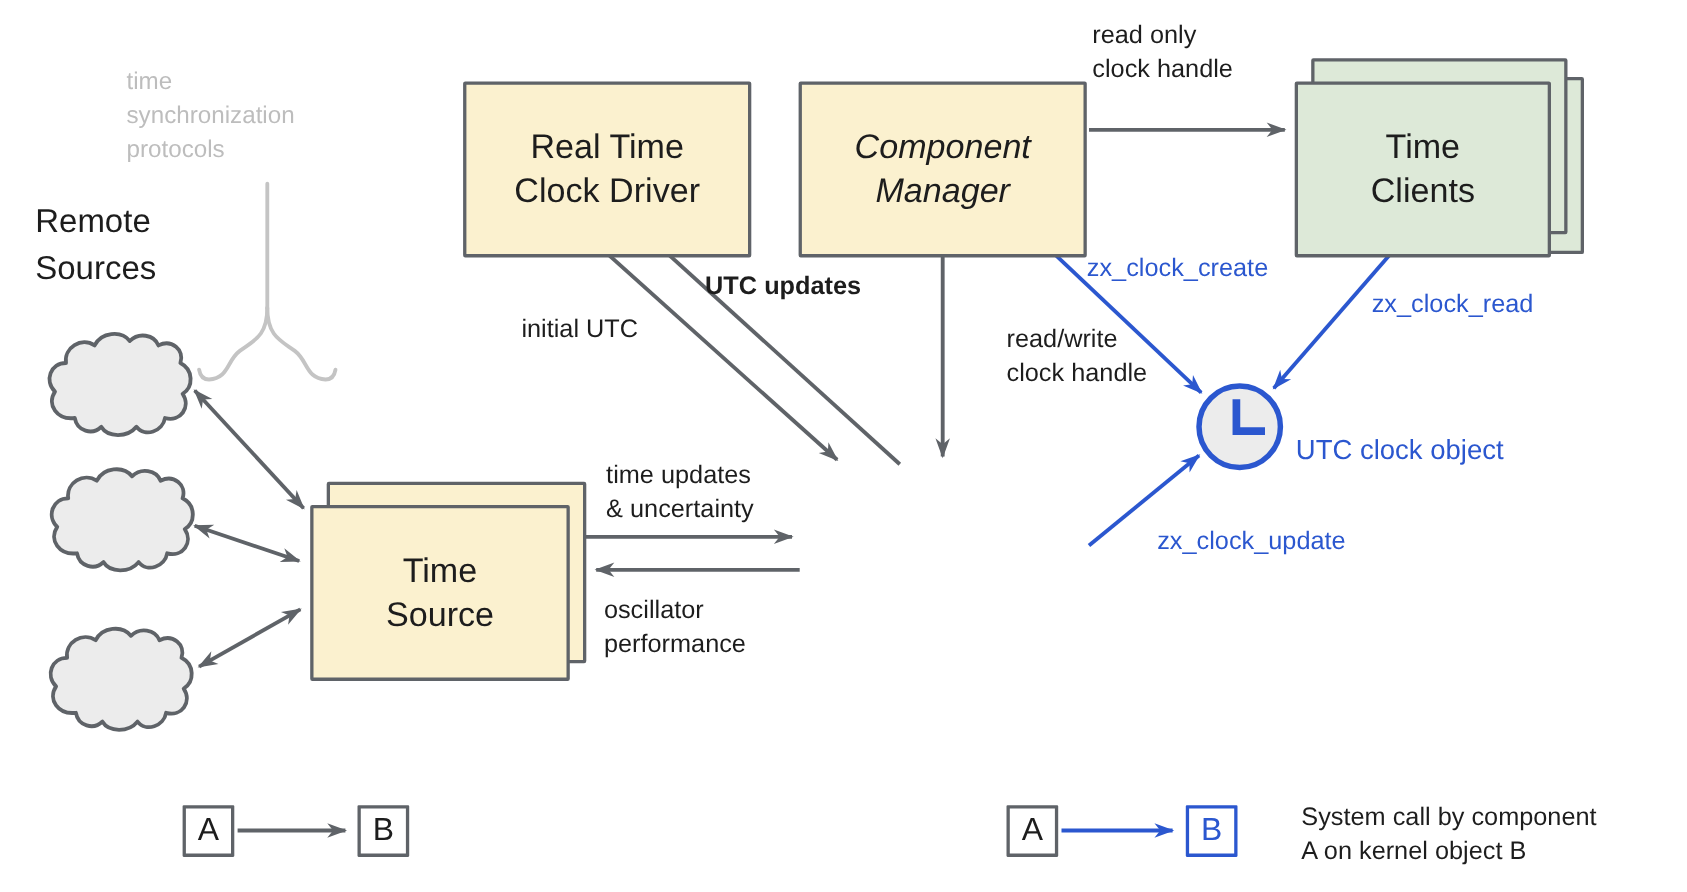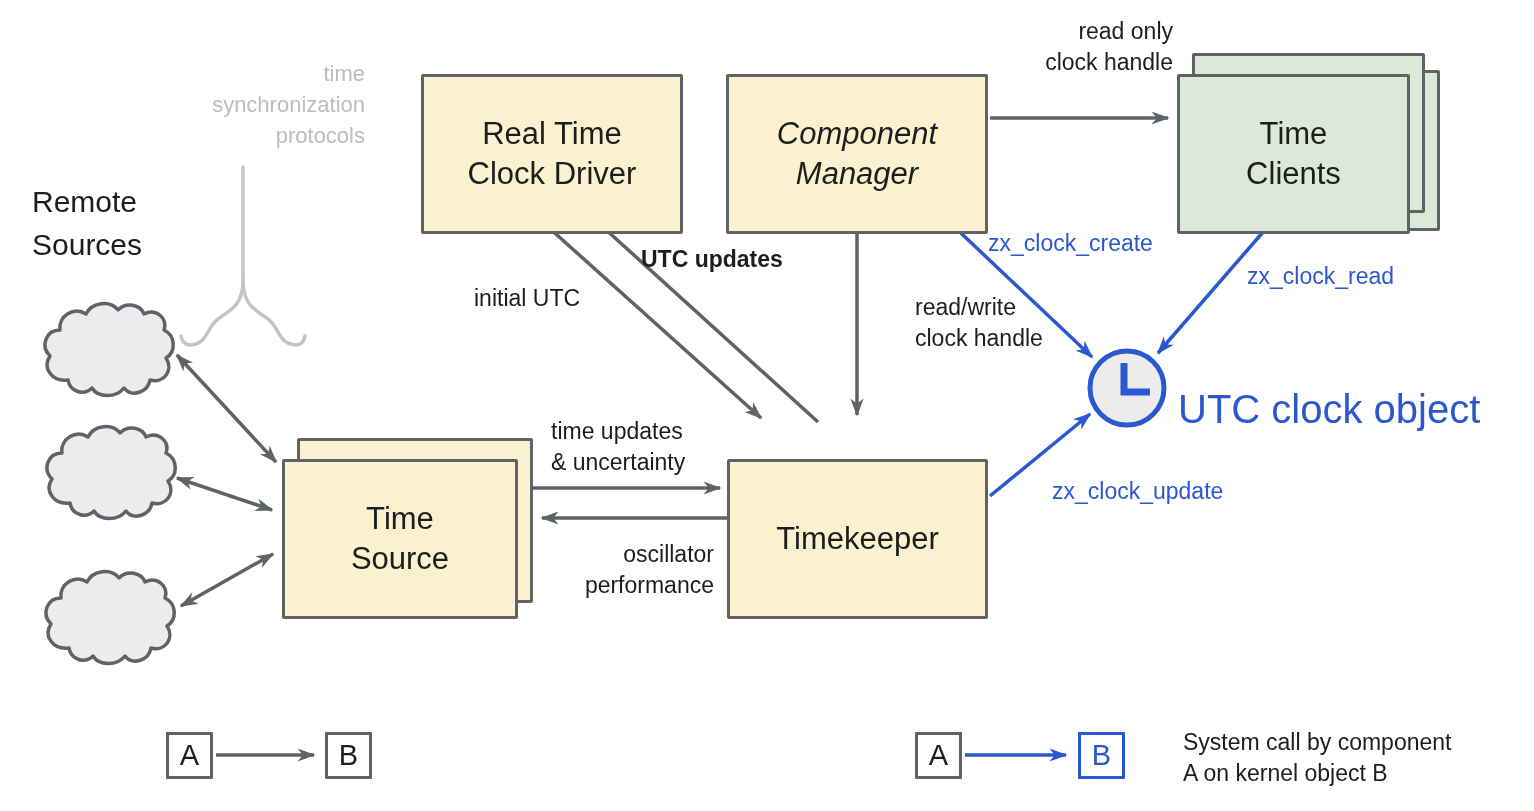--- a/index.html
+++ b/index.html
@@ -24,7 +24,7 @@
     position:absolute;font-size:23px;line-height:31px;color:#1d1d1d;
     white-space:pre-line;z-index:3;
   }
-  .lbl.center{text-align:right;}
+  .lbl.center{text-align:left;}
   .lbl.blue{color:#2b57cf;}
   .lbl.big{font-size:40px;line-height:38px;}
   .lbl.muted{color:#bdbdbd;font-size:22px;}

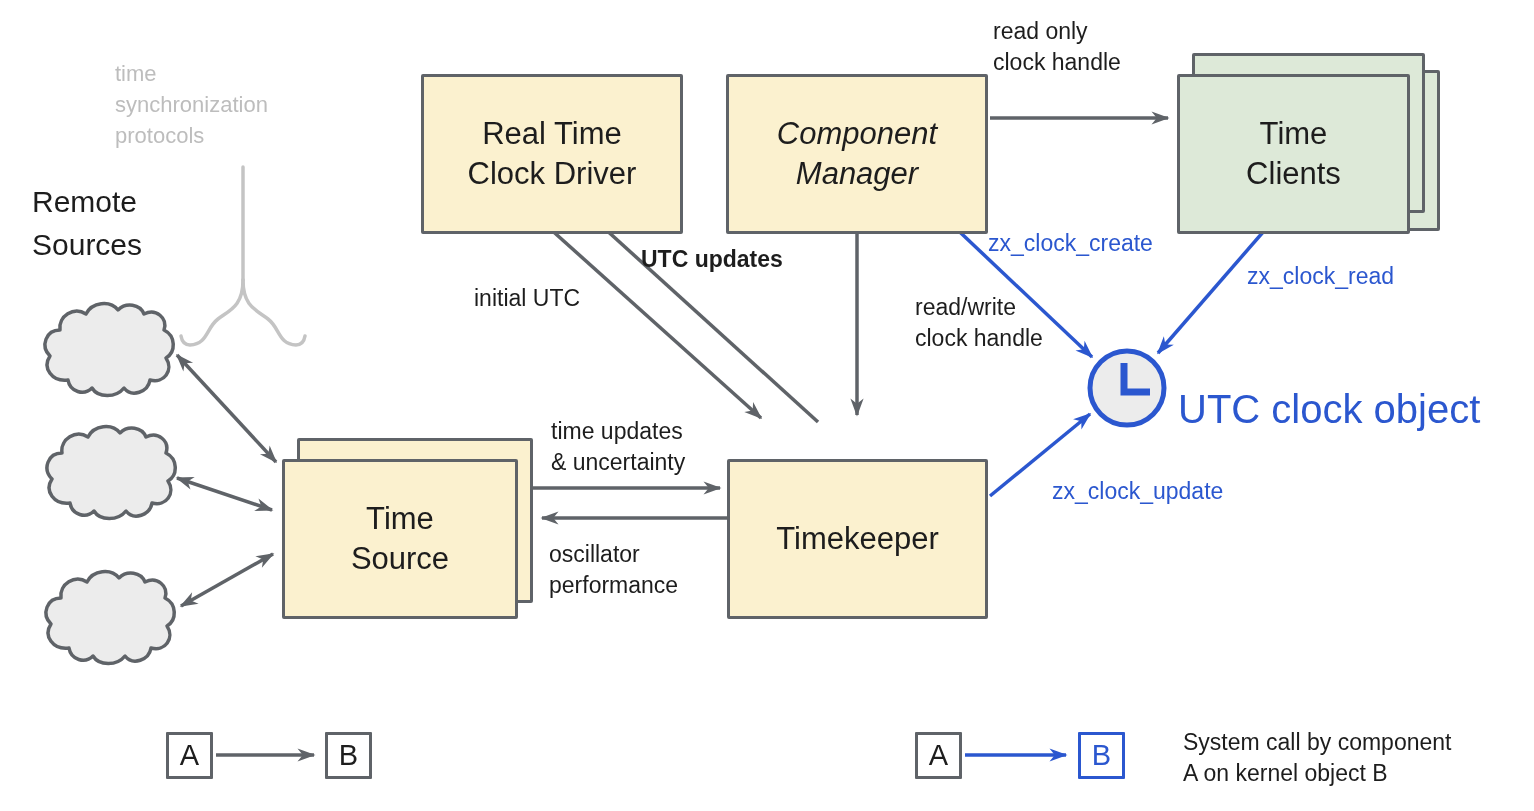--- a/index.html
+++ b/index.html
@@ -26,7 +26,7 @@
   }
   .lbl.center{text-align:left;}
   .lbl.blue{color:#2b57cf;}
-  .lbl.big{font-size:40px;line-height:38px;}
+  .lbl.big{font-size:25px;line-height:38px;}
   .lbl.muted{color:#bdbdbd;font-size:22px;}
   .lbl.heading{font-size:30px;line-height:43px;}
   .legend-box{

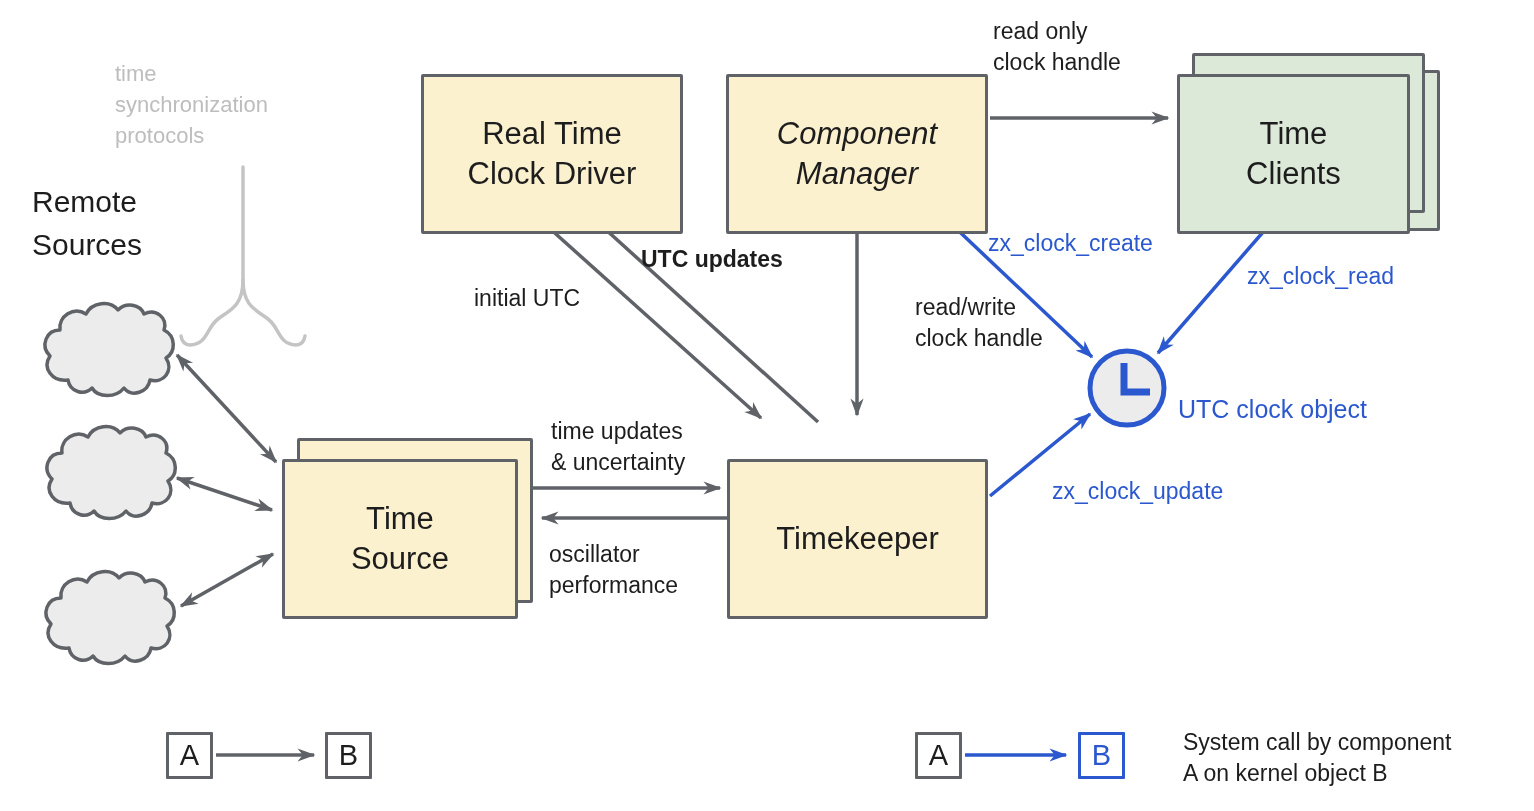--- a/index.html
+++ b/index.html
@@ -103,7 +103,6 @@
 Clients</div>
   <div class="node" style="left:282px;top:423px;width:236px;height:160px;">Time
 Source</div>
-  <div class="node" style="left:727px;top:423px;width:261px;height:160px;">Timekeeper</div>
 
   <div class="lbl muted center" style="left:115px;top:58px;width:250px;">time
 synchronization

